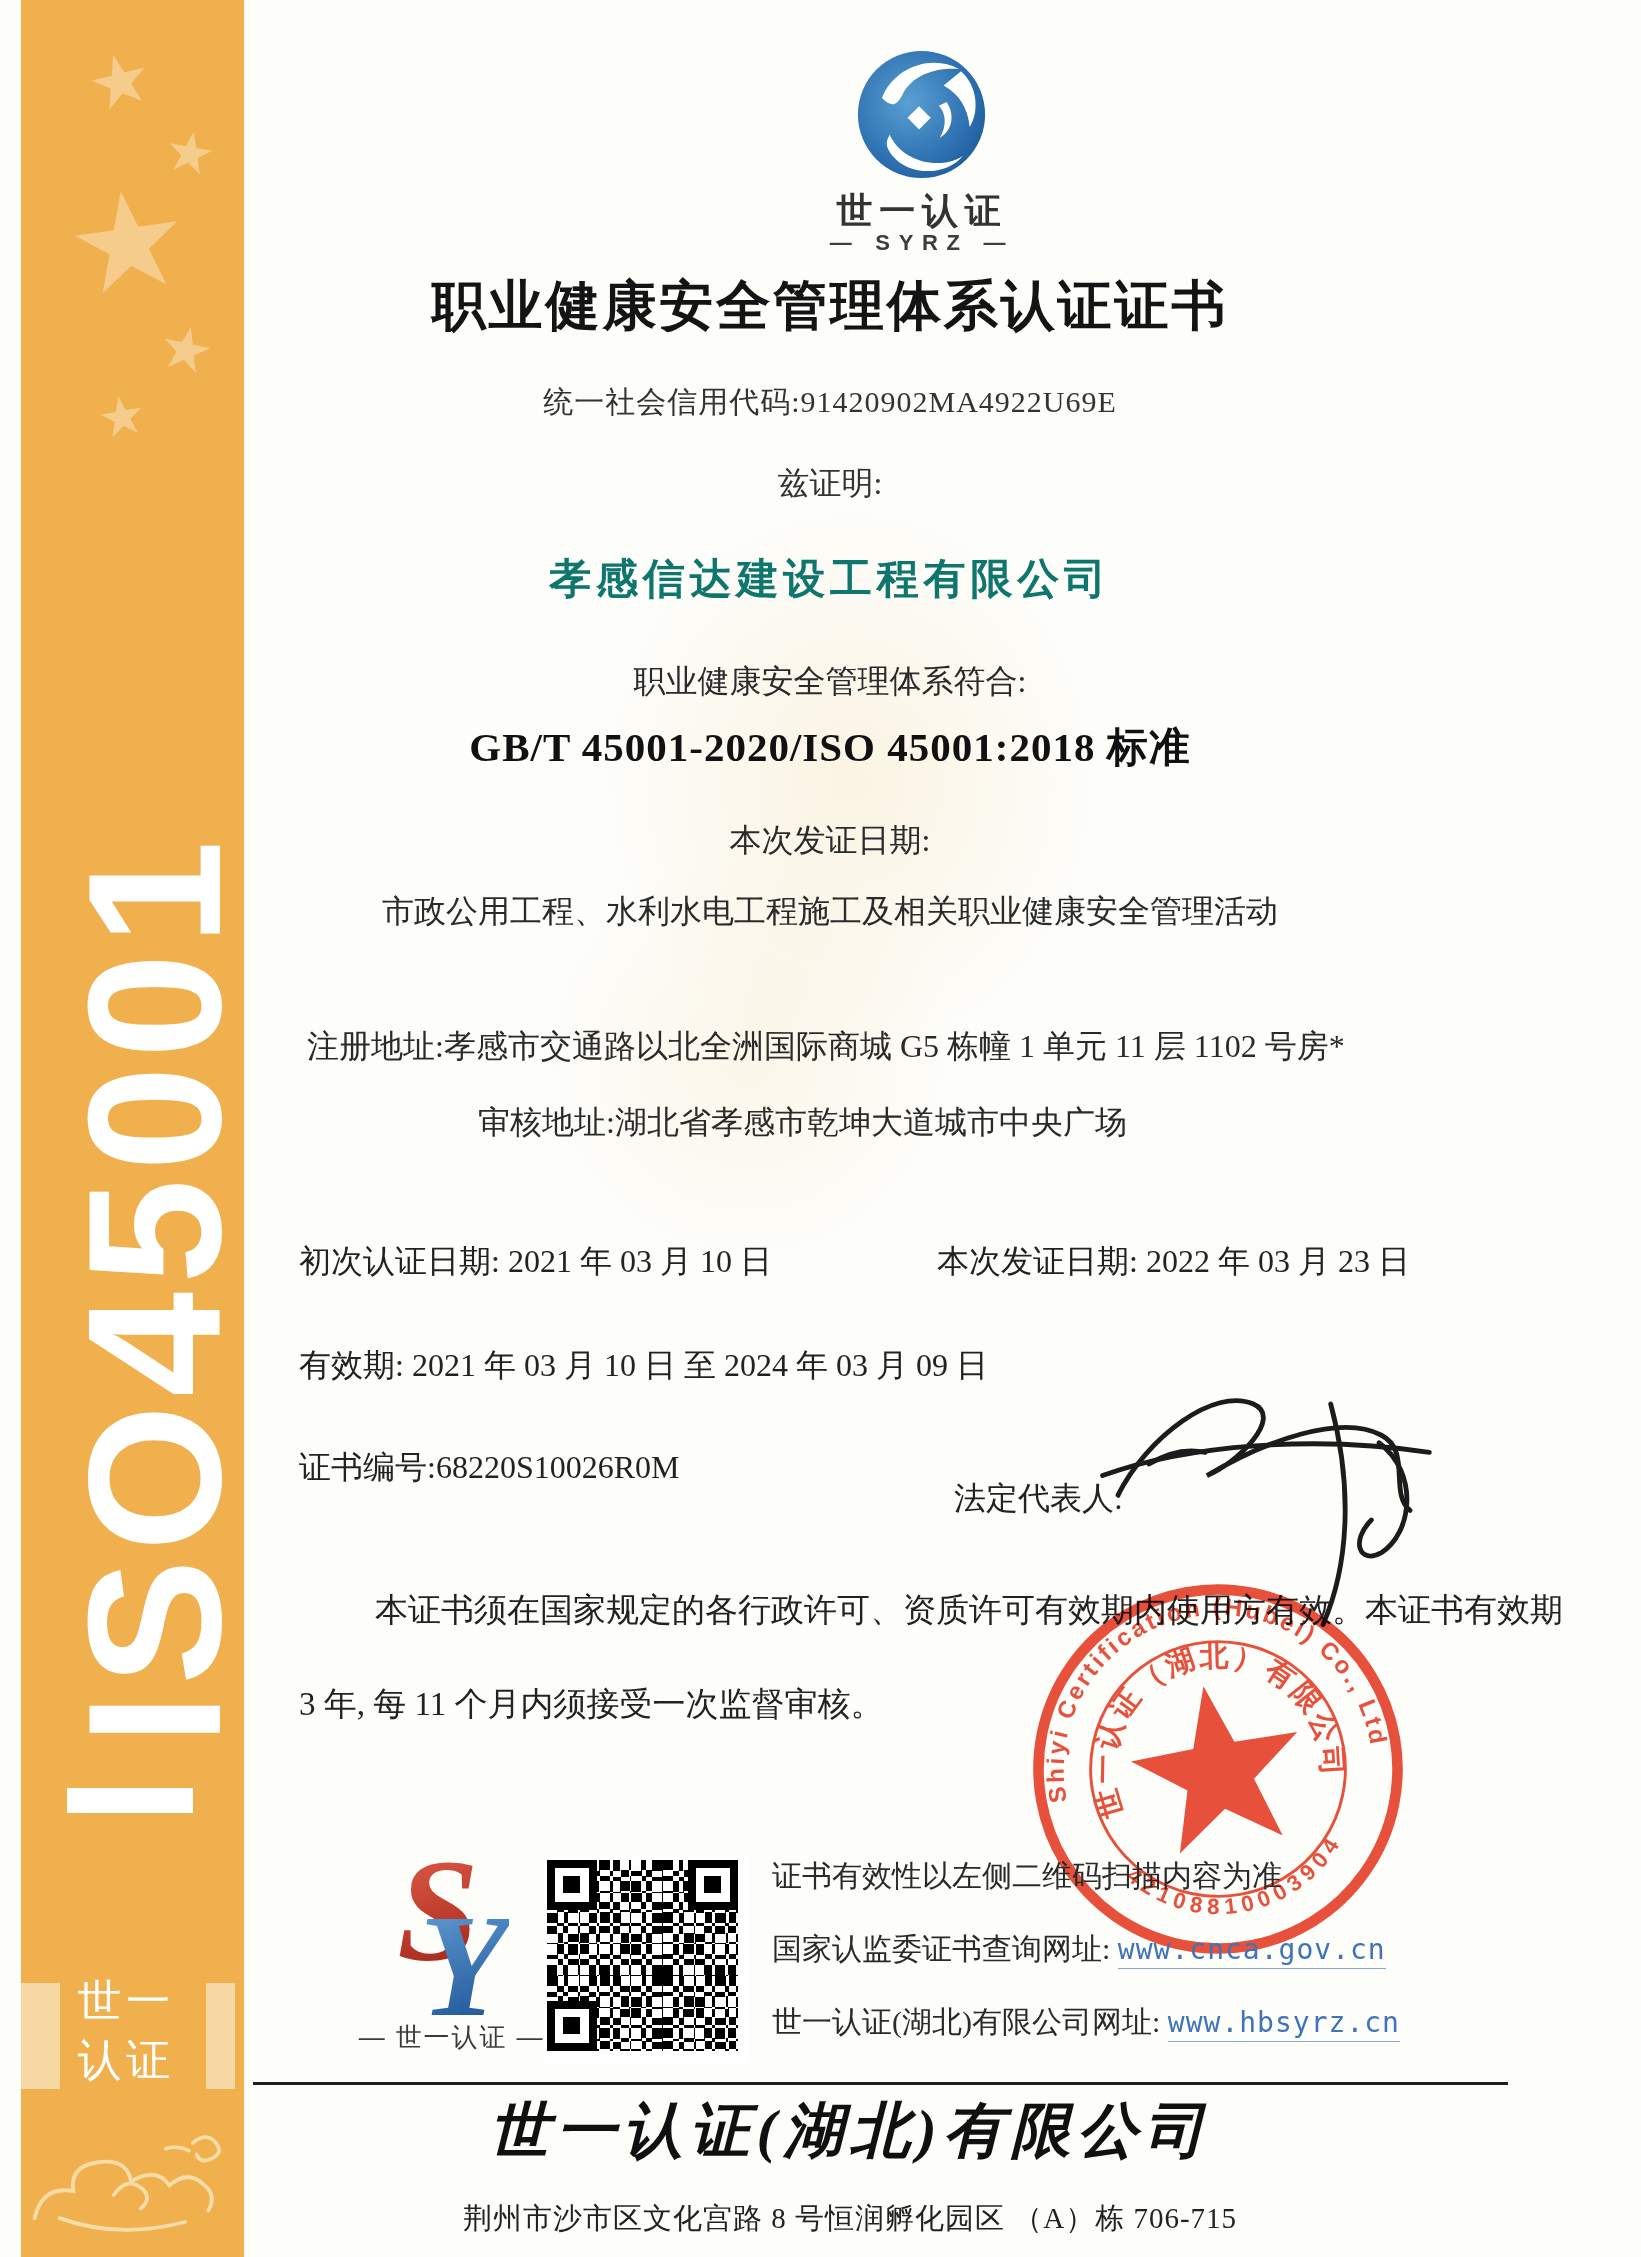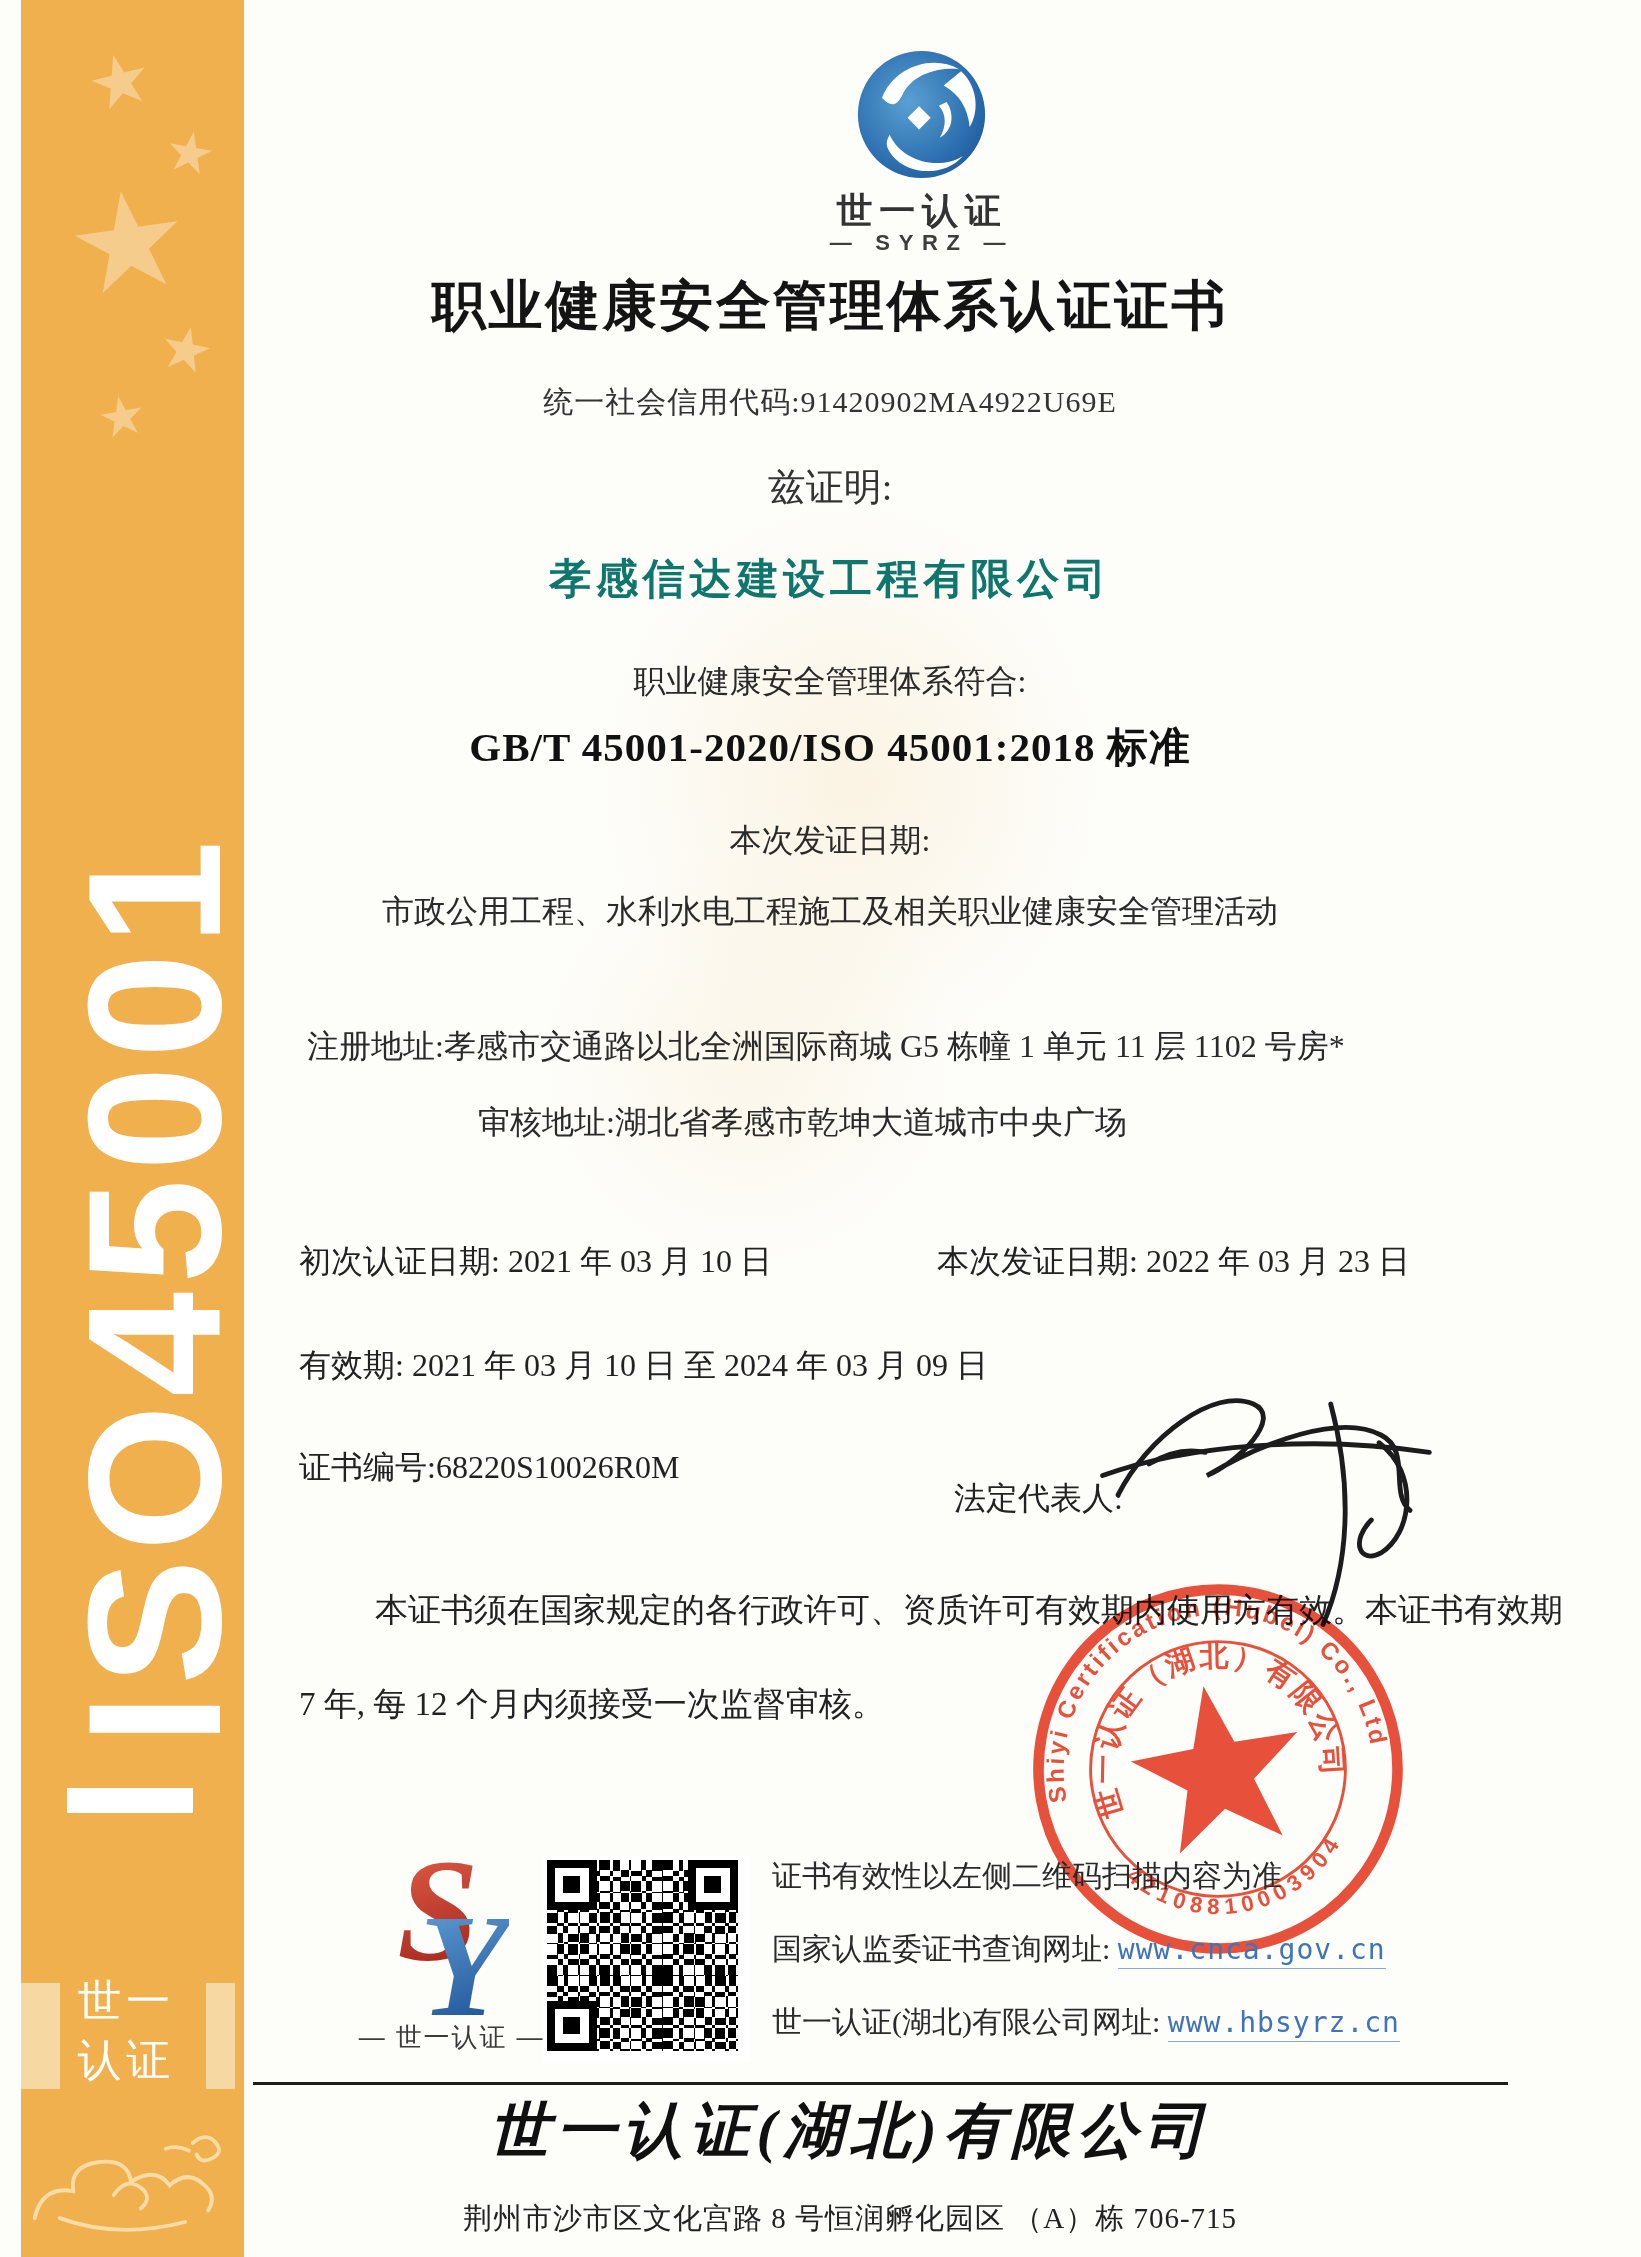--- a/index.html
+++ b/index.html
@@ -40,7 +40,7 @@
   .credit{left:830px;top:382px;font-size:30px;letter-spacing:1px;color:#333;}
 
   
-  .certify{left:830px;top:462px;font-size:38px;color:#333;}
+  .certify{left:830px;top:462px;font-size:32px;color:#333;}
   .company{left:830px;top:527px;font-family:"Liberation Sans",sans-serif;font-weight:700;
            font-size:42px;letter-spacing:4.8px;color:#0f766e;margin-top:24px;}
   .sysline{left:830px;top:660px;font-size:32px;color:#2a2a2a;font-family:Liberation Serif, serif;}

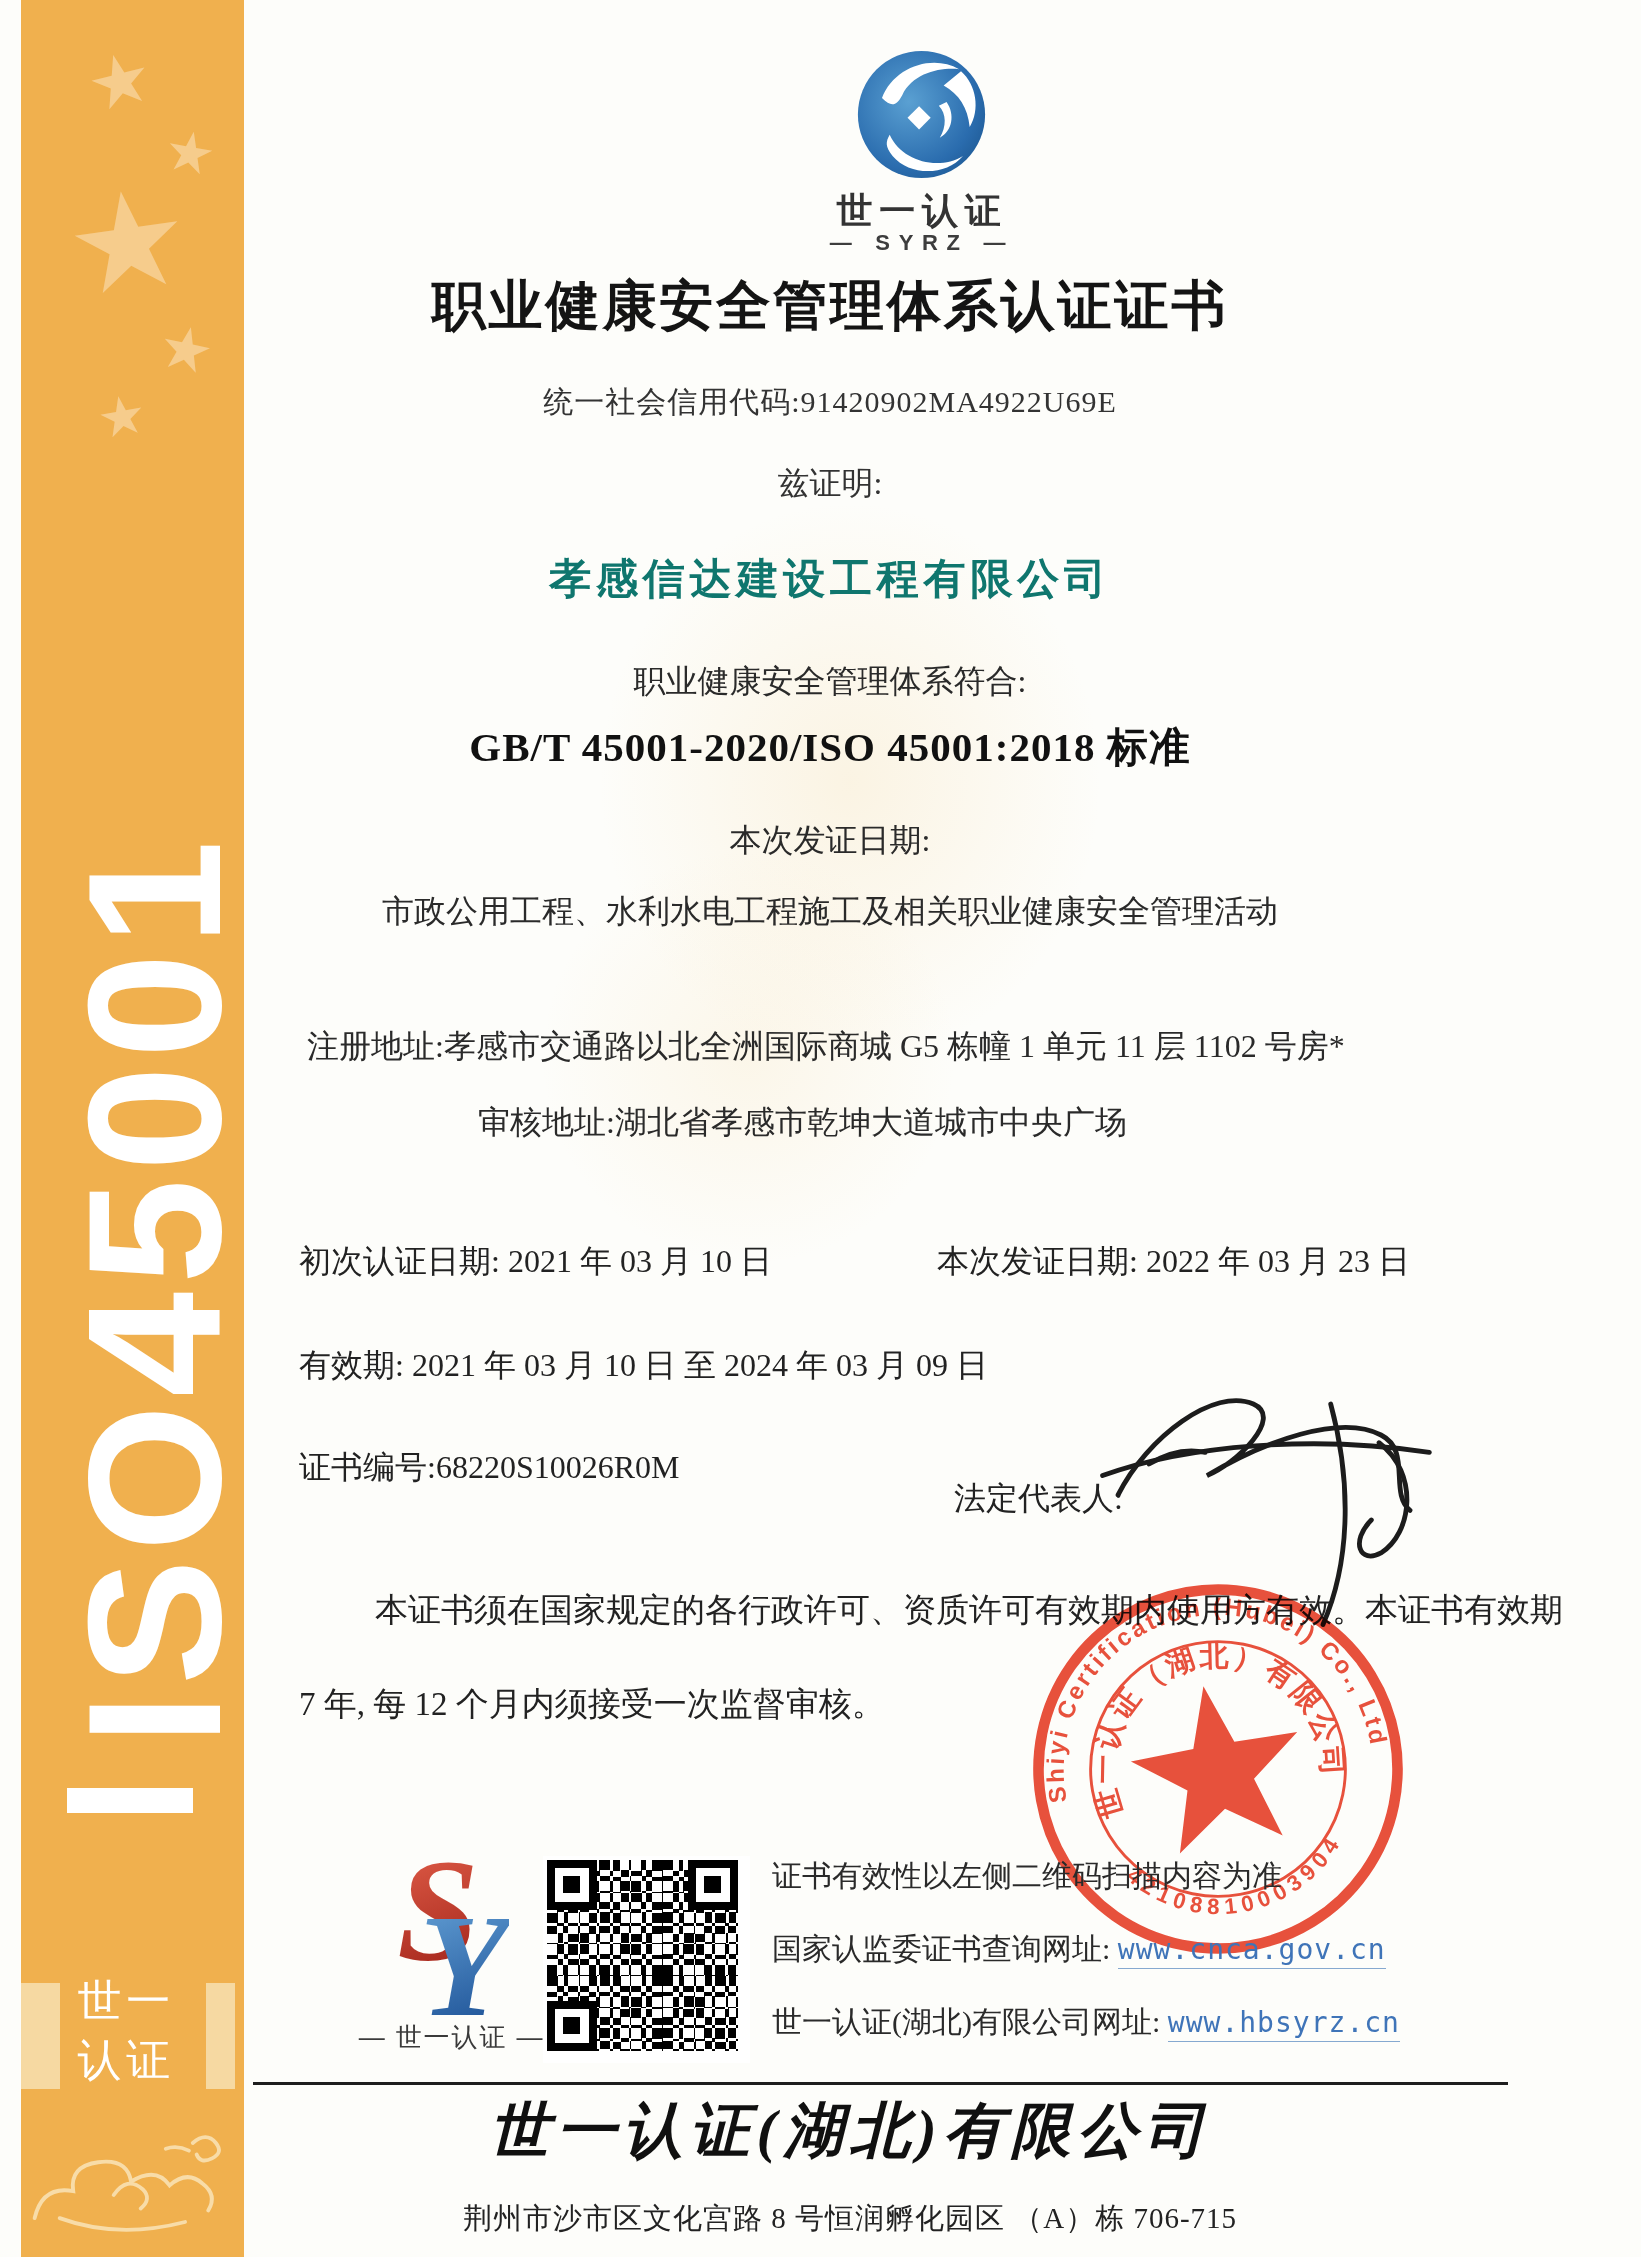--- a/index.html
+++ b/index.html
@@ -165,7 +165,7 @@
   <div class="abs certno">证书编号:68220S10026R0M</div>
   <div class="abs legalrep">法定代表人:</div>
   <div class="abs note1">本证书须在国家规定的各行政许可、资质许可有效期内使用方有效。本证书有效期</div>
-  <div class="abs note2">7 年, 每 12 个月内须接受一次监督审核。</div>
+  <div class="abs note2">3 年, 每 11 个月内须接受一次监督审核。</div>
 
   <svg class="sig-svg" viewBox="0 0 360 300">
     <g fill="none" stroke="#1c1c1c" stroke-width="5" stroke-linecap="round">

